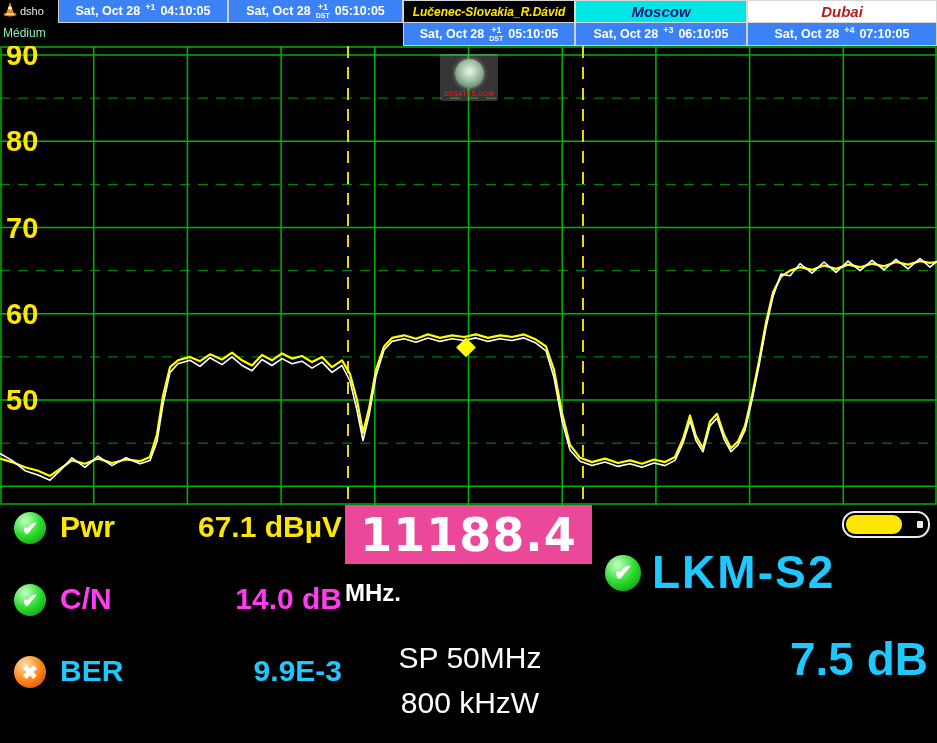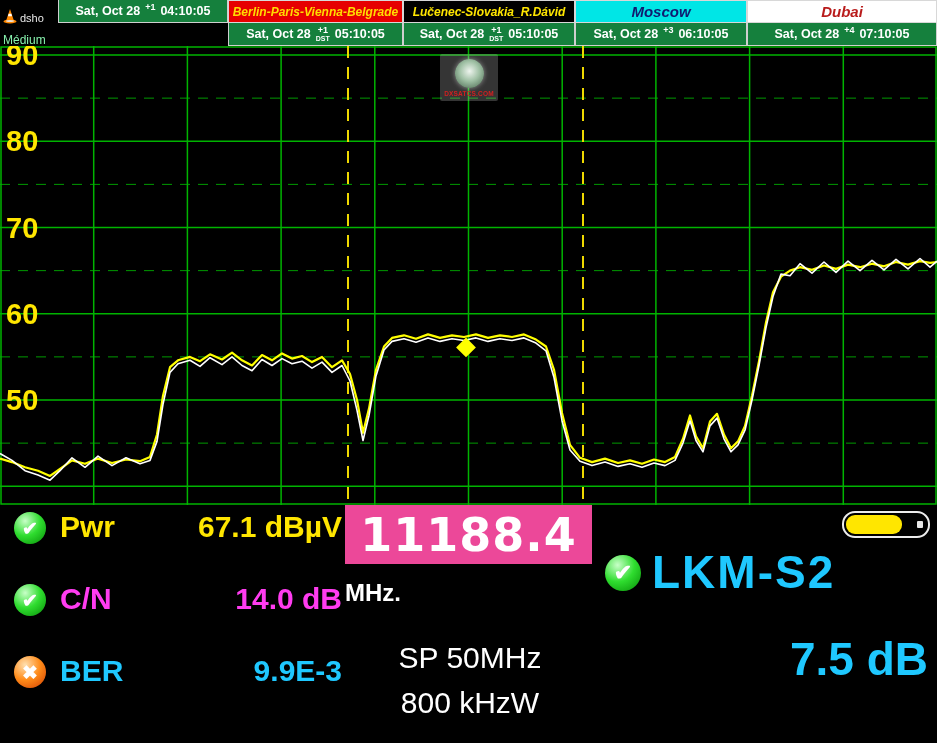--- a/index.html
+++ b/index.html
@@ -9,7 +9,7 @@
 
   
   .clockbar { position:absolute; top:0; left:0; width:937px; height:46px; display:flex; background:#000; }
-  .logo-cell { width:58px; height:46px; padding:8px 3px; background:#000; }
+  .logo-cell { width:58px; height:46px; padding:1px 3px; background:#000; }
   .logo-row { display:flex; align-items:center; gap:3px; }
   .app-label { color:#e8e8e8; font-size:11px; }
   .medium-label { color:#86efac; font-size:12px; margin-top:5px; }

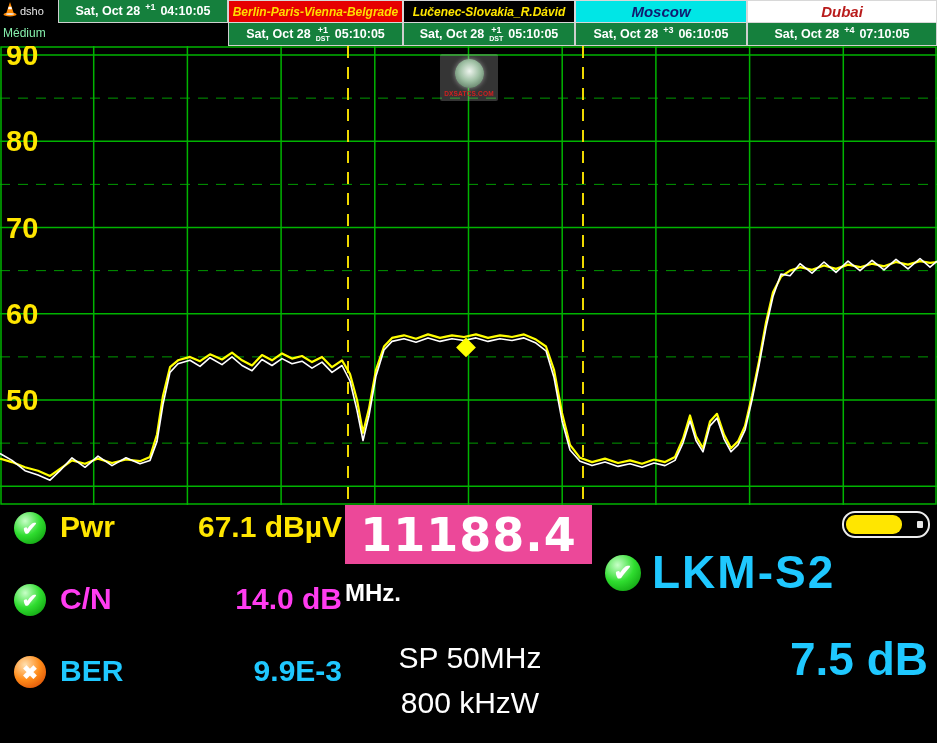--- a/index.html
+++ b/index.html
@@ -17,7 +17,7 @@
   .city-name { height:23px; display:flex; align-items:center; justify-content:center;
                font-weight:bold; font-style:italic; font-size:12px; border:1px solid #d8d8d8; white-space:nowrap; overflow:hidden;}
   .city-cell.big .city-name { font-size:15px; }
-  .city-time { height:23px; background:#15803d; color:#fff; display:flex; align-items:center; justify-content:center;
+  .city-time { height:23px; background:#3b82f6; color:#fff; display:flex; align-items:center; justify-content:center;
                gap:5px; font-weight:bold; font-size:12.5px; border:1px solid #cfcfcf; border-top:none; white-space:nowrap;}
   .tz { display:inline-flex; flex-direction:column; align-items:center; line-height:1; height:17px; justify-content:flex-start;}
   .tz .plus { font-size:9px; } .tz .dst { font-size:7px; }

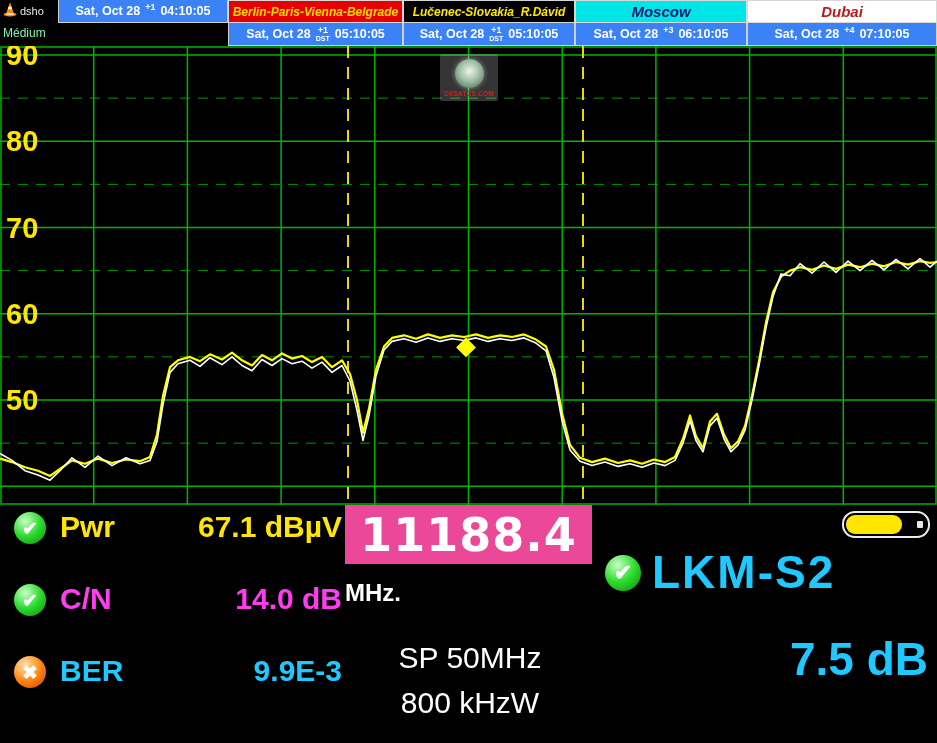--- a/index.html
+++ b/index.html
@@ -96,7 +96,6 @@
     </div>
 
     <div class="city-cell" style="width:175px">
-      <div class="city-name" style="background: rgb(230, 0, 0); color: rgb(255, 221, 0);">Berlin-Paris-Vienna-Belgrade</div>
       <div class="city-time">
         <span>Sat, Oct 28</span>
         <span class="tz">

